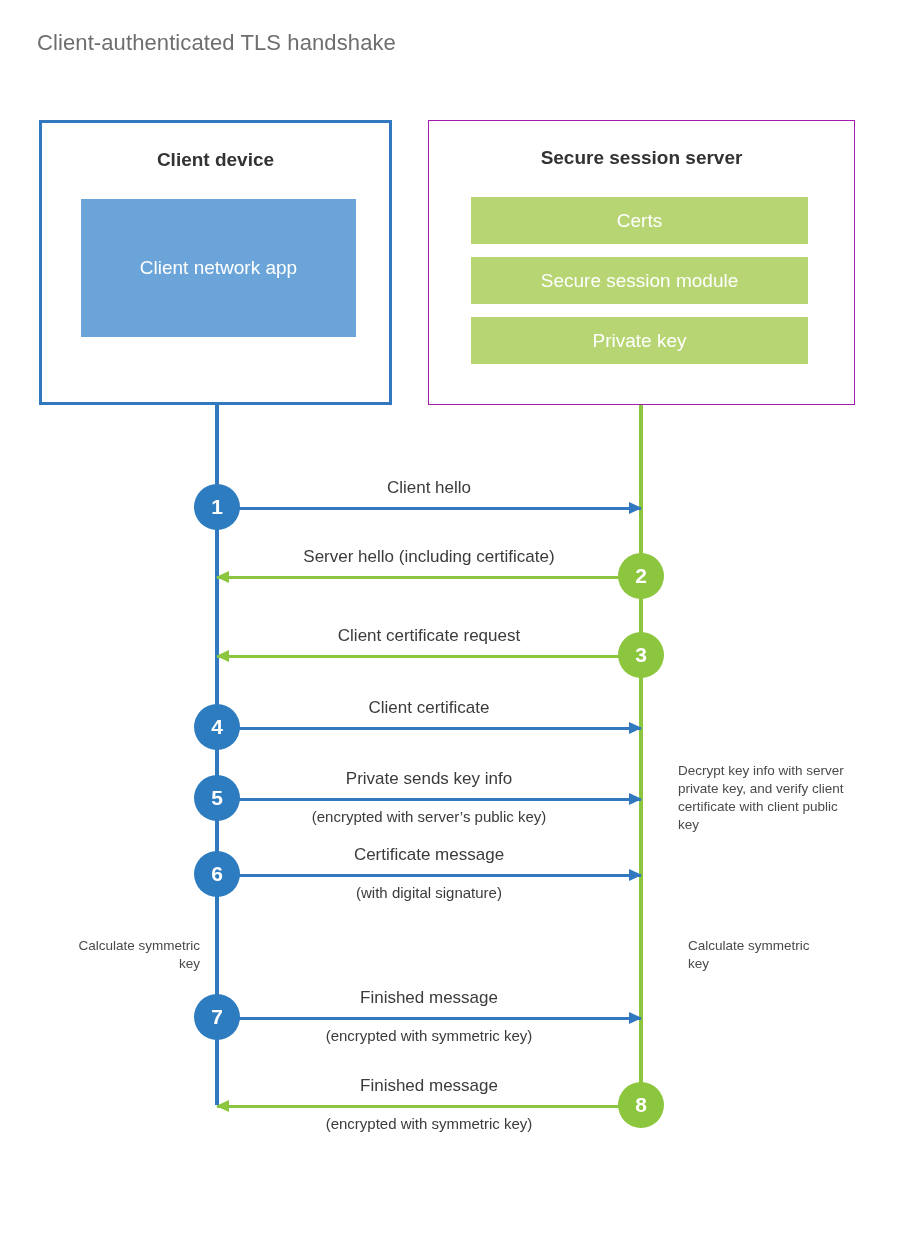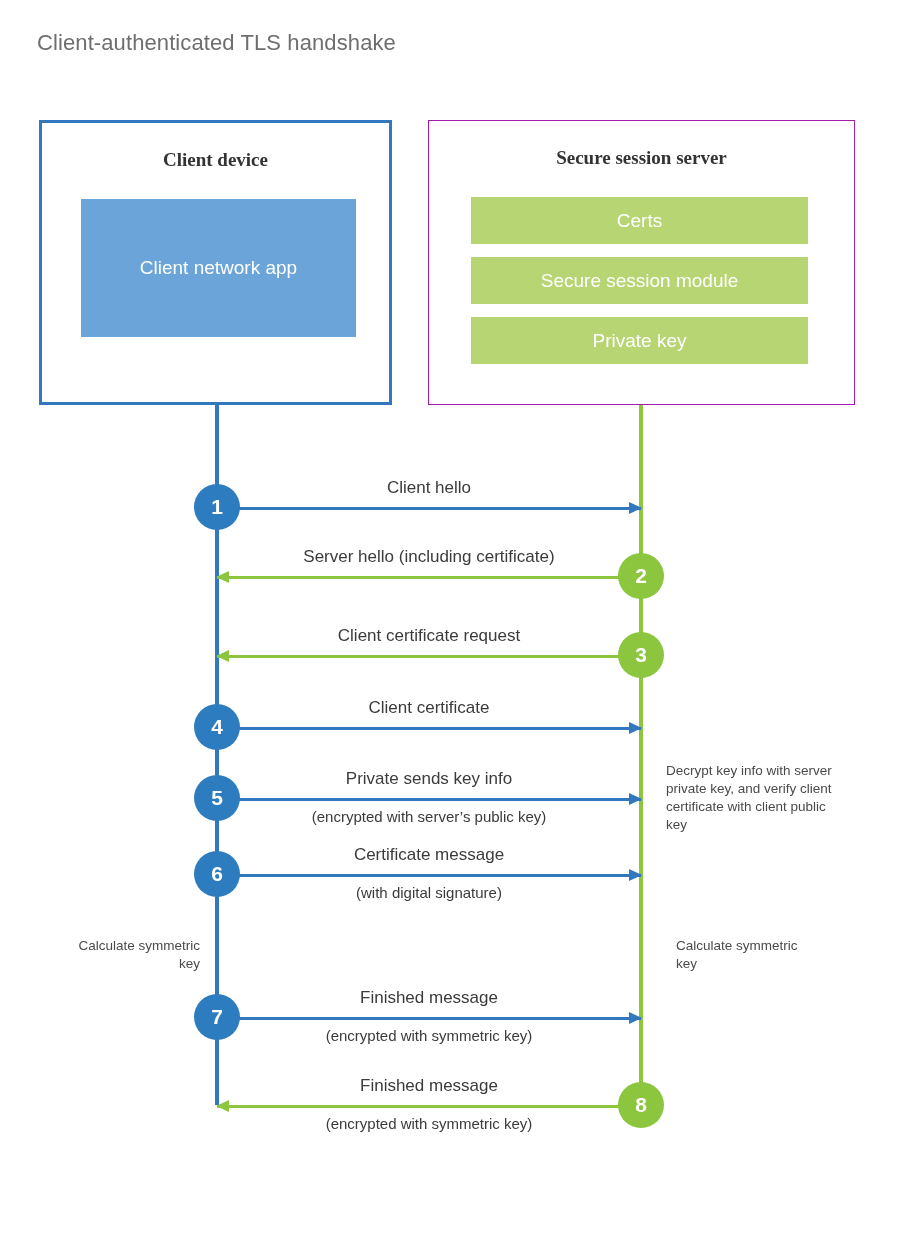--- a/index.html
+++ b/index.html
@@ -62,7 +62,6 @@
     font-size: 19px;
     font-weight: bold;
     color: #333333;
-    font-family: Liberation Serif, serif;
   }
 
   .client-app {

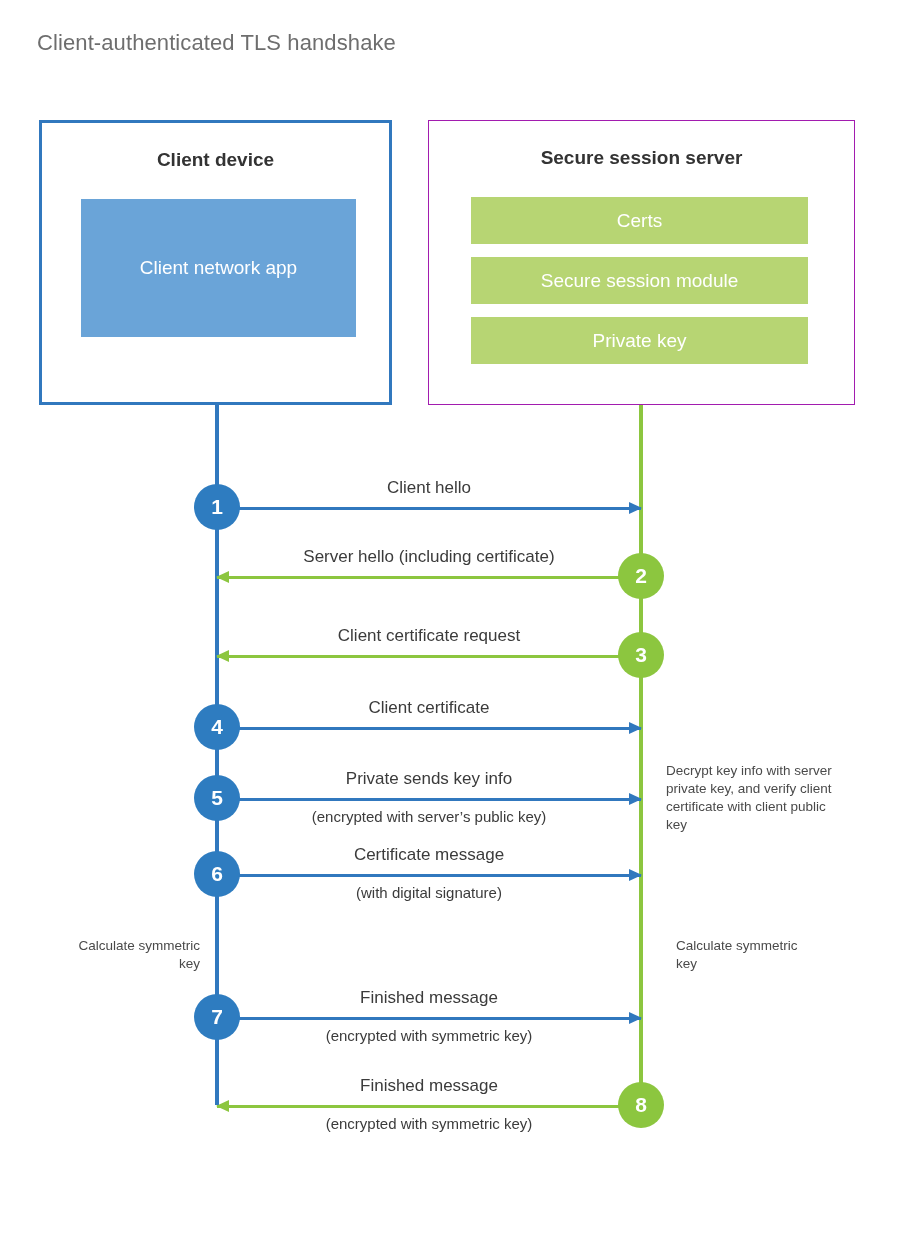--- a/index.html
+++ b/index.html
@@ -191,7 +191,7 @@
     color: #4a4a4a;
   }
   .note.right-align { text-align: right; }
-  .note.left-align { text-align: left; }
+  .note.left-align { text-align: left; margin-left: 12px; }
 </style>
 </head>
 <body>

